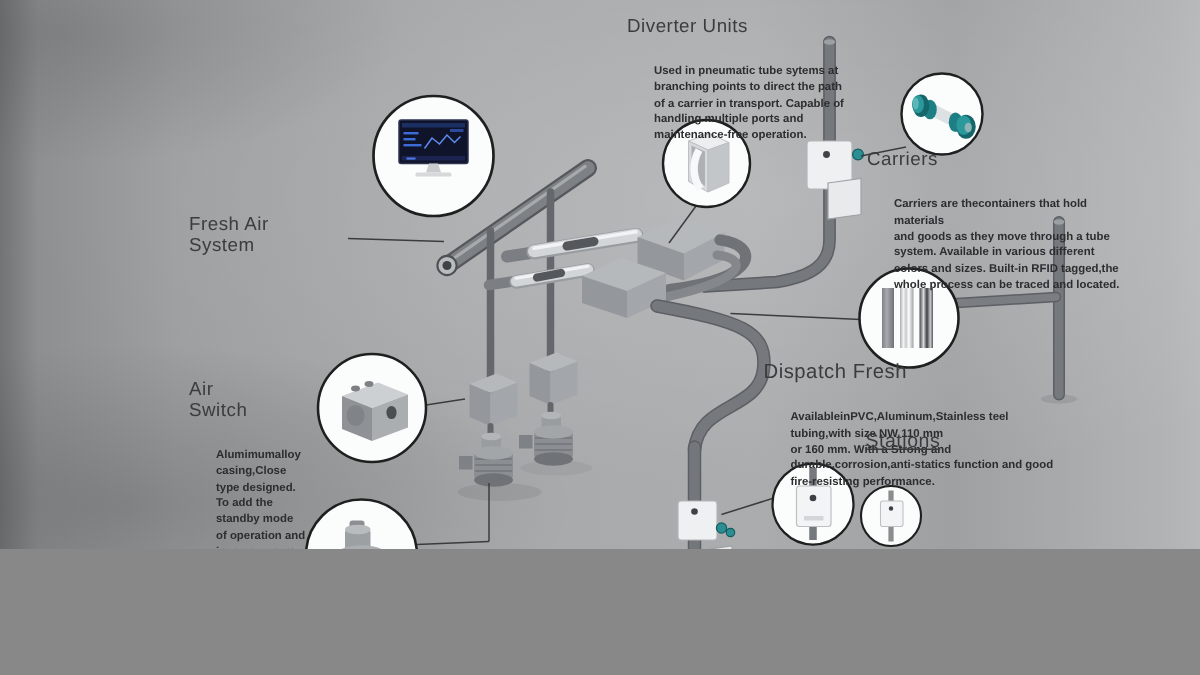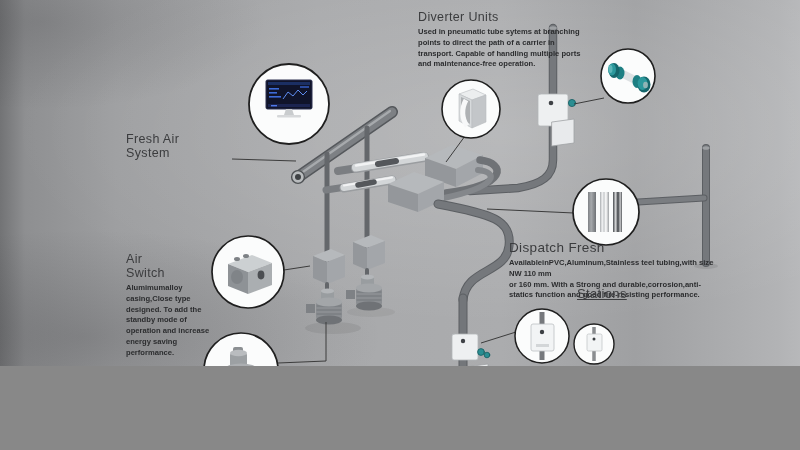--- a/index.html
+++ b/index.html
@@ -19,7 +19,7 @@
     margin:0 0 3px 0;font-size:12.5px;font-weight:normal;color:#3b3c3e;
     letter-spacing:.35px;line-height:1.12;white-space:pre-line;
   }
-  .ann p{margin:0;font-size:7.6px;font-weight:bold;line-height:1.42;white-space:pre-line;}
+  .ann p{margin:18px;font-size:7.6px;font-weight:bold;line-height:1.42;white-space:pre-line;}
   .a-diverter{left:418px;top:10px;width:168px;}
   .a-carriers{left:578px;top:99px;width:192px;}
   .a-fresh{left:126px;top:132px;width:155px;}

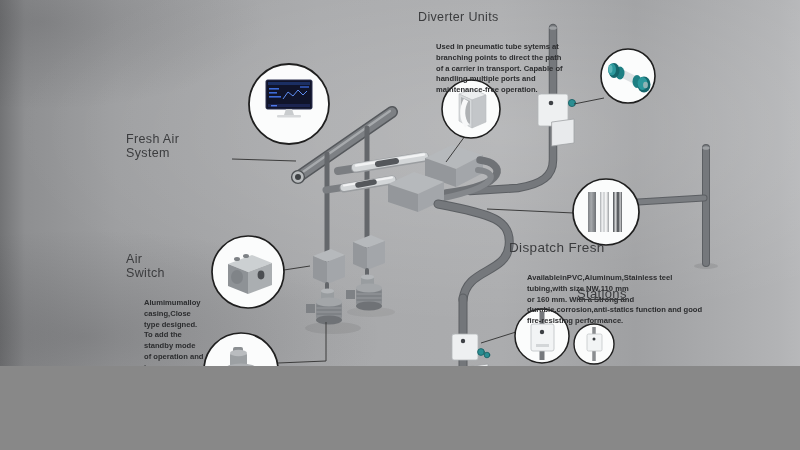--- a/index.html
+++ b/index.html
@@ -307,6 +307,11 @@
     <p>Used in pneumatic tube sytems at branching points to direct the path of a carrier in transport. Capable of handling multiple ports and maintenance-free operation.</p>
   </div>
 
+  <div class="ann a-carriers">
+    <h2>Carriers</h2>
+    <p>Carriers are thecontainers that hold materials
+and goods as they move through a tube system. Available in various different colors and sizes. Built-in RFID tagged,the whole process can be traced and located.</p>
+  </div>
 
   <div class="ann a-fresh">
     <h2>Fresh Air

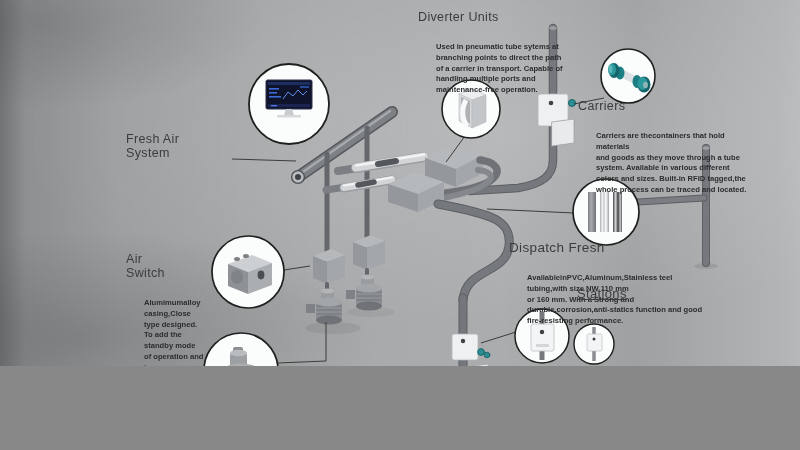--- a/index.html
+++ b/index.html
@@ -22,7 +22,7 @@
   .ann p{margin:18px;font-size:7.6px;font-weight:bold;line-height:1.42;white-space:pre-line;}
   .a-diverter{left:418px;top:10px;width:168px;}
   .a-carriers{left:578px;top:99px;width:192px;}
-  .a-fresh{left:126px;top:132px;width:155px;}
+  .a-fresh{left:126px;top:142px;width:155px;}
   .a-switch{left:126px;top:252px;width:96px;}
   .a-blower{left:126px;top:334px;width:120px;}
   .a-dispatch{left:509px;top:240px;width:214px;}

